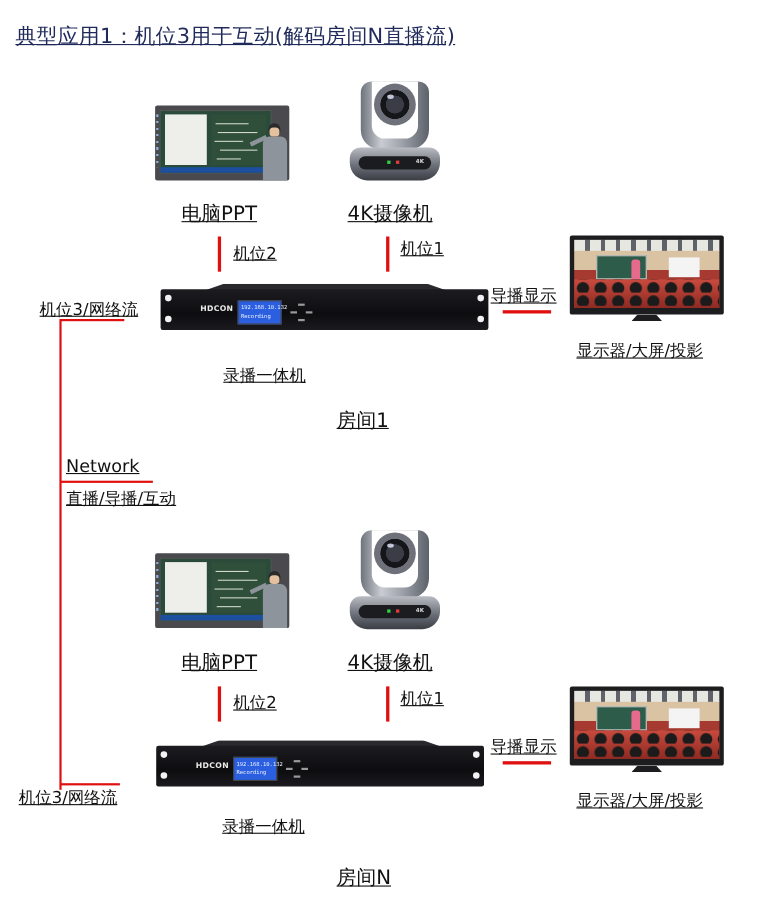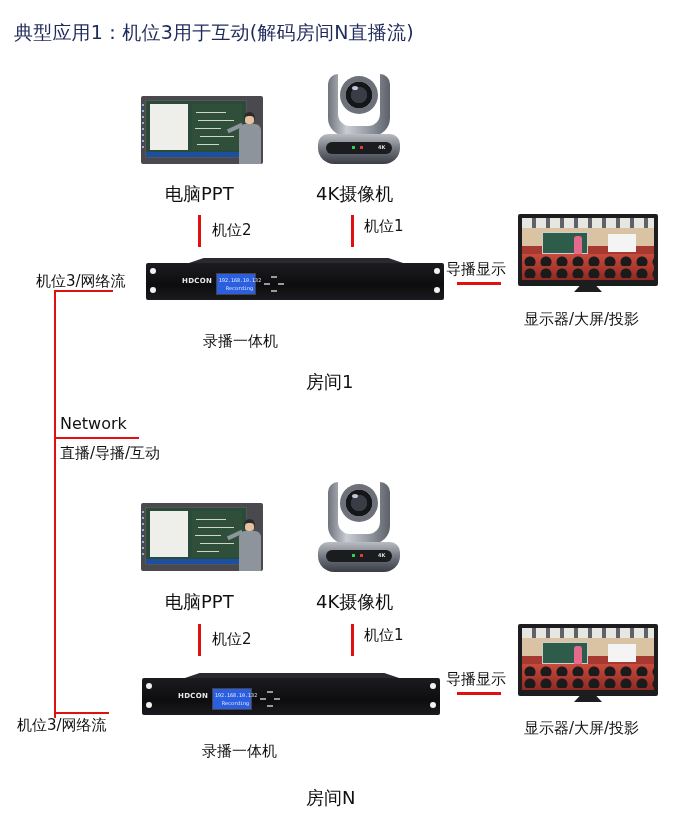--- a/index.html
+++ b/index.html
@@ -5,7 +5,7 @@
   html, body { margin:0; padding:0; background:#ffffff; }
   body { width:700px; height:832px; position:relative; overflow:hidden;
          font-family:"DejaVu Sans", "Liberation Sans", sans-serif; color:#111; }
-  .abs { position:absolute; }
+  .abs { position:absolute;text-decoration:underline; }
   .title { left:14px; top:20px; font-size:19px; color:#1f2a5a; letter-spacing:0.2px; }
   .lbl { font-size:15px; color:#111; white-space:nowrap; }
   .lbl-lg { font-size:18px; color:#111; white-space:nowrap; }

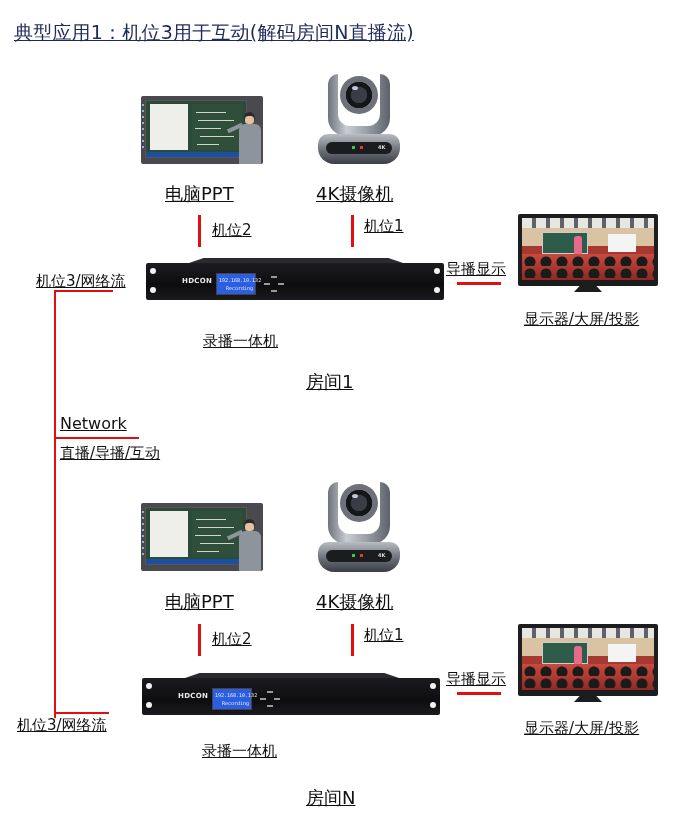--- a/index.html
+++ b/index.html
@@ -41,7 +41,7 @@
   .cam .tag { position:absolute; left:62px; top:70px; font-size:5px; color:#ddd; font-weight:bold; }
 
   
-  .rack { width:298px; height:52px;text-align:right; }
+  .rack { width:298px; height:52px; }
   .rack .top { position:absolute; left:40px; top:0; width:220px; height:6px; background:#2a2a2e; clip-path:polygon(0 100%, 8% 0, 92% 0, 100% 100%); }
   .rack .front { position:absolute; left:0; top:5px; width:298px; height:37px; background:linear-gradient(#1c1c20,#0d0d10 60%,#1b1b1f); border-radius:2px; }
   .rack .hole { position:absolute; width:6px; height:6px; border-radius:50%; background:#f2f2f2; }

